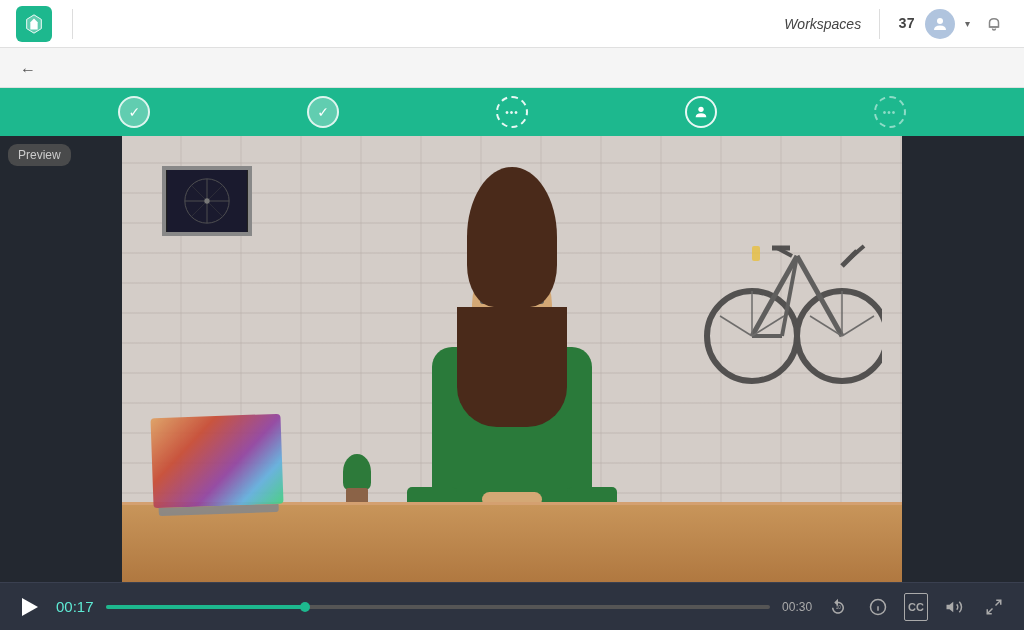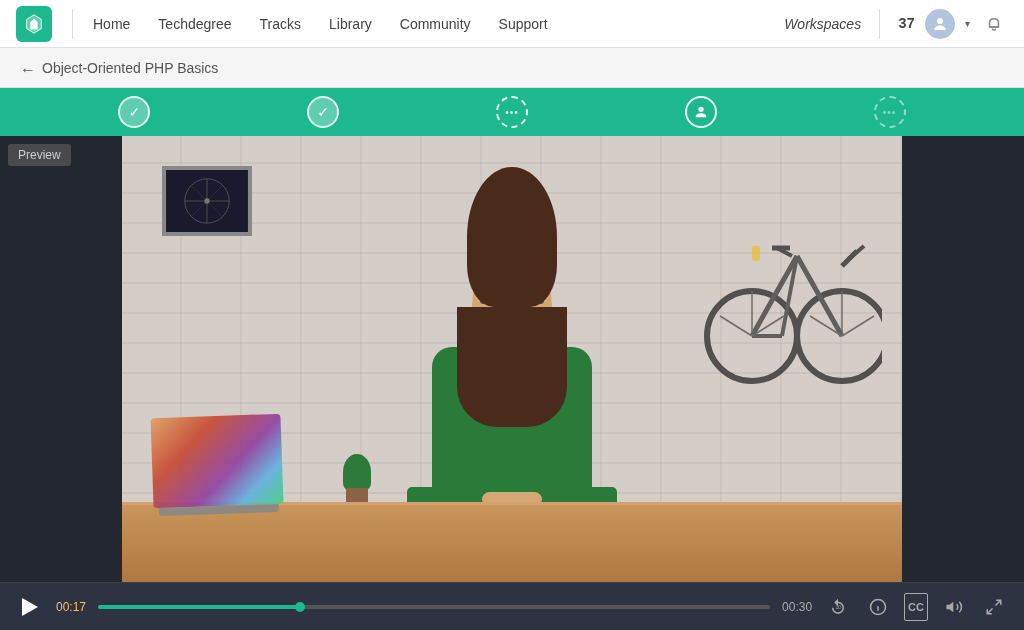--- a/index.html
+++ b/index.html
@@ -368,14 +368,6 @@
     </svg>
   </div>
   <div class="navbar-divider"></div>
-  <div class="navbar-links">
-    <span class="navbar-link">Home</span>
-    <span class="navbar-link">Techdegree</span>
-    <span class="navbar-link">Tracks</span>
-    <span class="navbar-link">Library</span>
-    <span class="navbar-link">Community</span>
-    <span class="navbar-link">Support</span>
-  </div>
   <div class="navbar-right">
     <span class="navbar-workspaces">Workspaces</span>
     <div class="navbar-divider"></div>

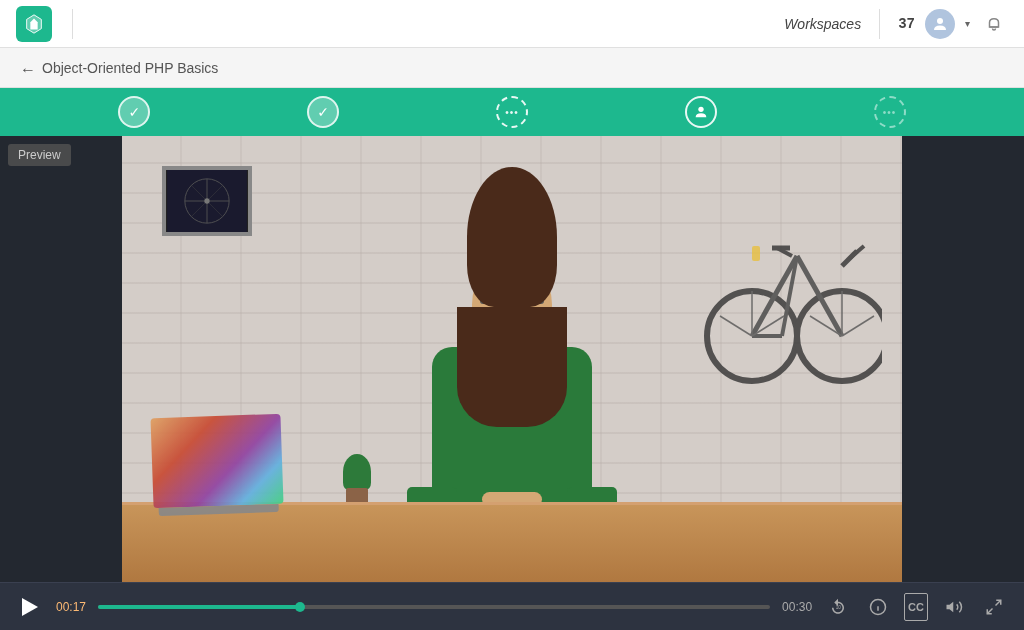--- a/index.html
+++ b/index.html
@@ -392,7 +392,6 @@
 <div class="breadcrumb-bar">
   <div class="breadcrumb-back">
     <span class="arrow">←</span>
-    <span>Object-Oriented PHP Basics</span>
   </div>
 </div>
 

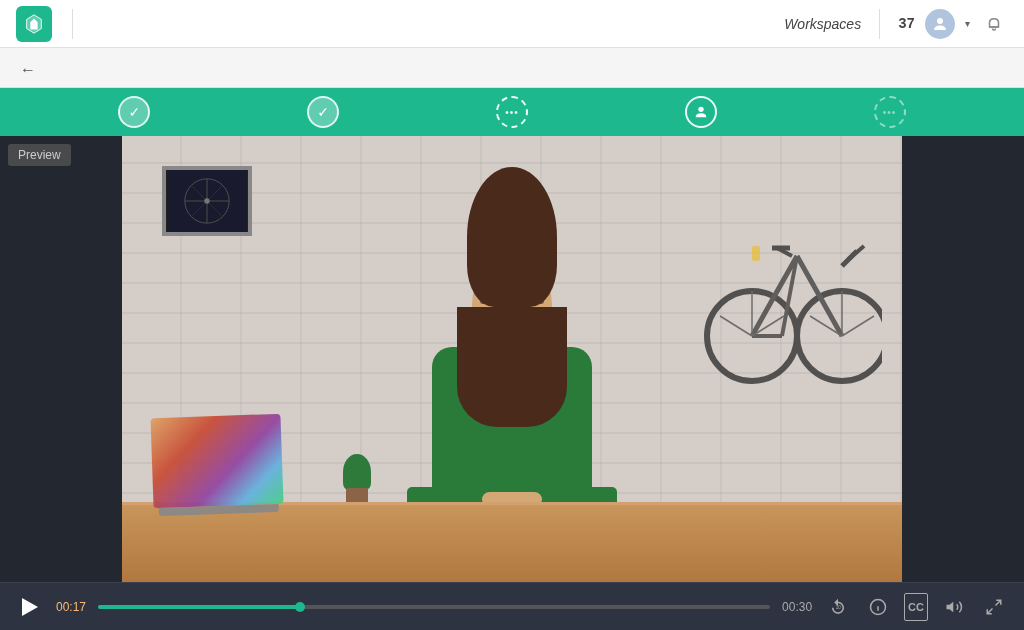--- a/index.html
+++ b/index.html
@@ -139,7 +139,7 @@
       color: #ccc;
       font-size: 12px;
       padding: 4px 10px;
-      border-radius: 3px;
+      border-radius: 9px;
       z-index: 10;
     }
     .video-frame {

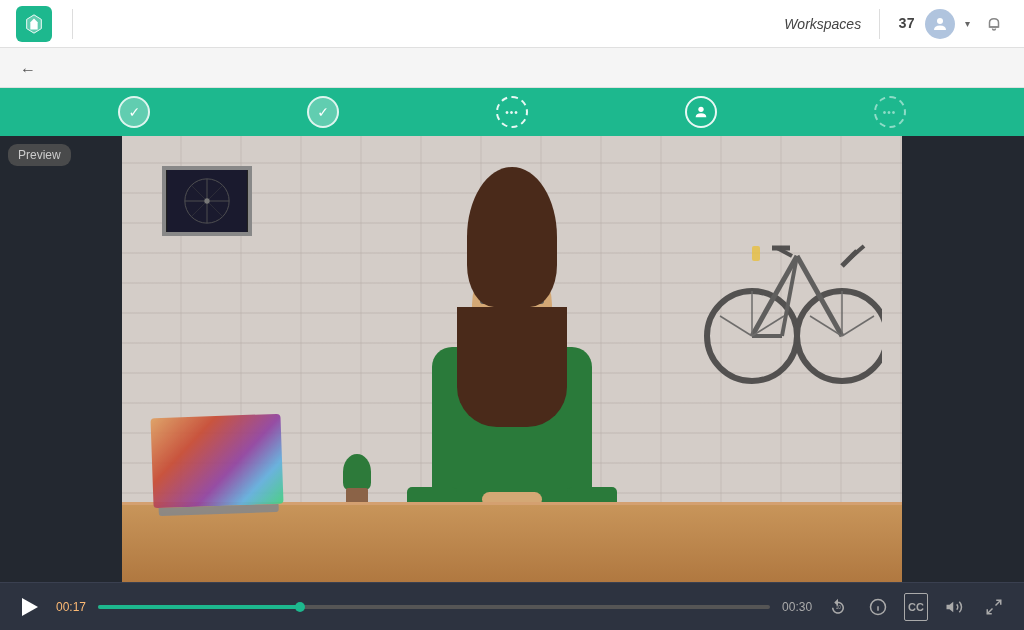--- a/index.html
+++ b/index.html
@@ -314,8 +314,8 @@
       flex-shrink: 0;
     }
     .ctrl-time {
-      font-size: 12px;
-      color: #fdba74;
+      font-size: 15px;
+      color: #5eead4;
       white-space: nowrap;
       flex-shrink: 0;
     }

